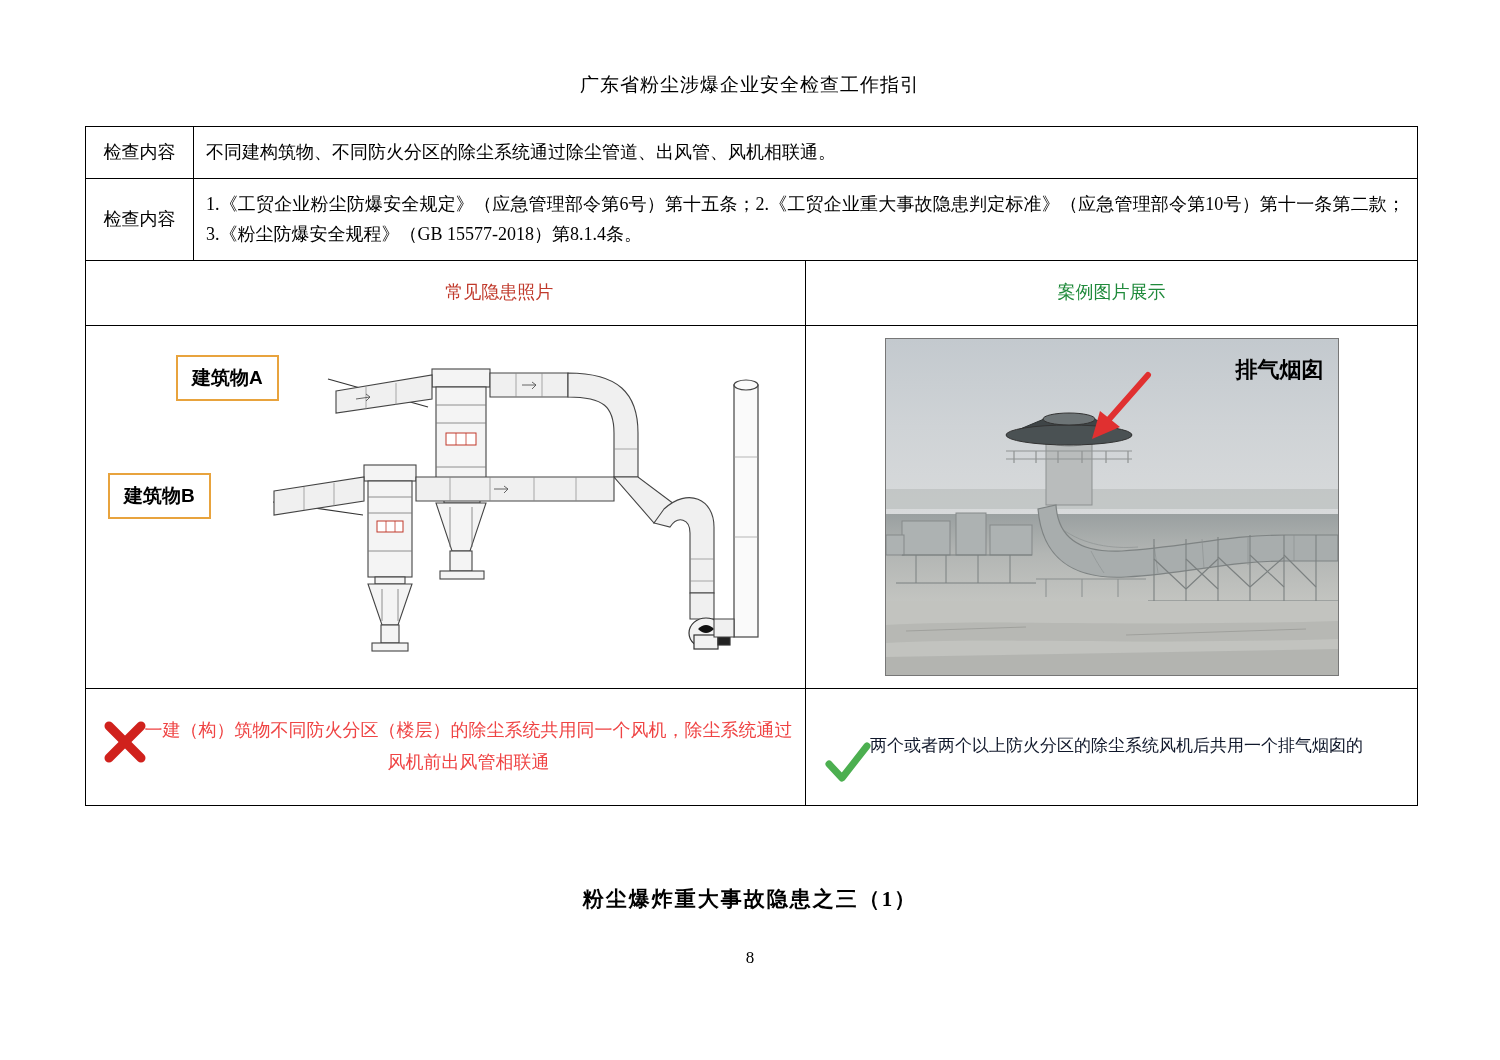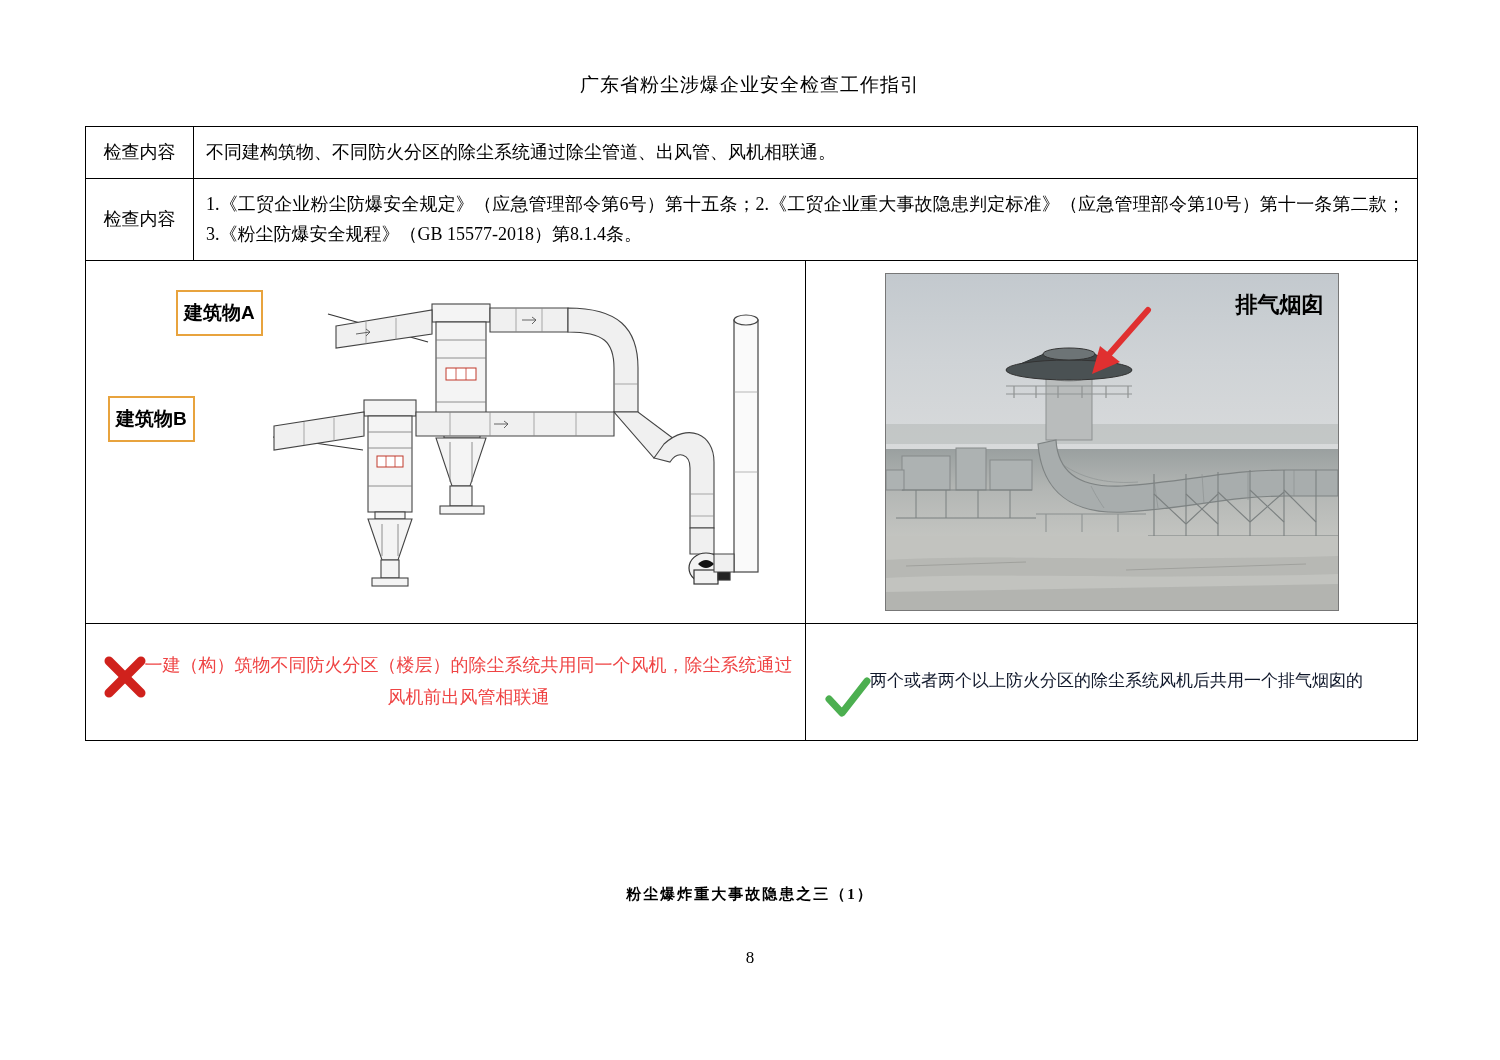--- a/index.html
+++ b/index.html
@@ -196,6 +196,15 @@
         <td class="body-cell" colspan="2">1.《工贸企业粉尘防爆安全规定》（应急管理部令第6号）第十五条；2.《工贸企业重大事故隐患判定标准》（应急管理部令第10号）第十一条第二款；3.《粉尘防爆安全规程》（GB 15577-2018）第8.1.4条。</td>
       </tr>
       <tr>
+        <td class="subhead-cell" style="border-right:none;border-left:1px solid #000;"></td>
+        <td class="subhead-cell" style="border-left:none;">
+          <span class="subhead-red">常见隐患照片</span>
+        </td>
+        <td class="subhead-cell">
+          <span class="subhead-green">案例图片展示</span>
+        </td>
+      </tr>
+      <tr>
         <td class="img-cell" colspan="2">
 
           <div class="illus-wrap">

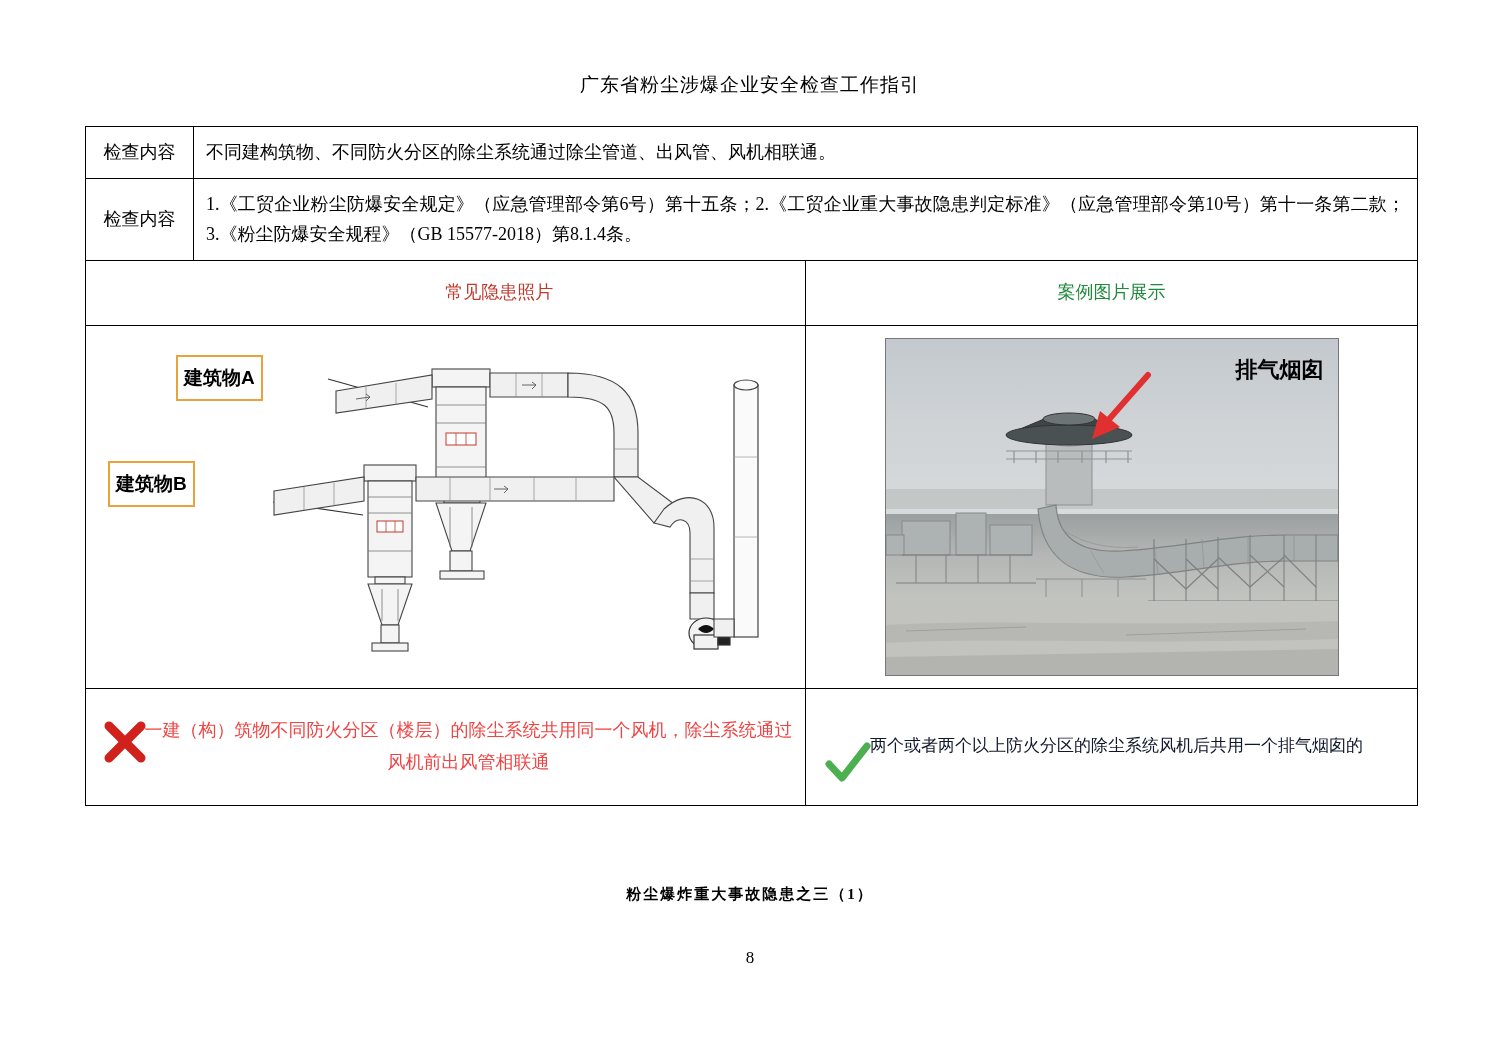--- a/index.html
+++ b/index.html
@@ -139,7 +139,7 @@
     font-size: 19px;
     font-weight: bold;
     font-family: "Liberation Sans", sans-serif;
-    padding: 5px 6px;
+    padding: 5px 14px;
     white-space: nowrap;
   }
   #tagA { left: 78px; top: 18px; }

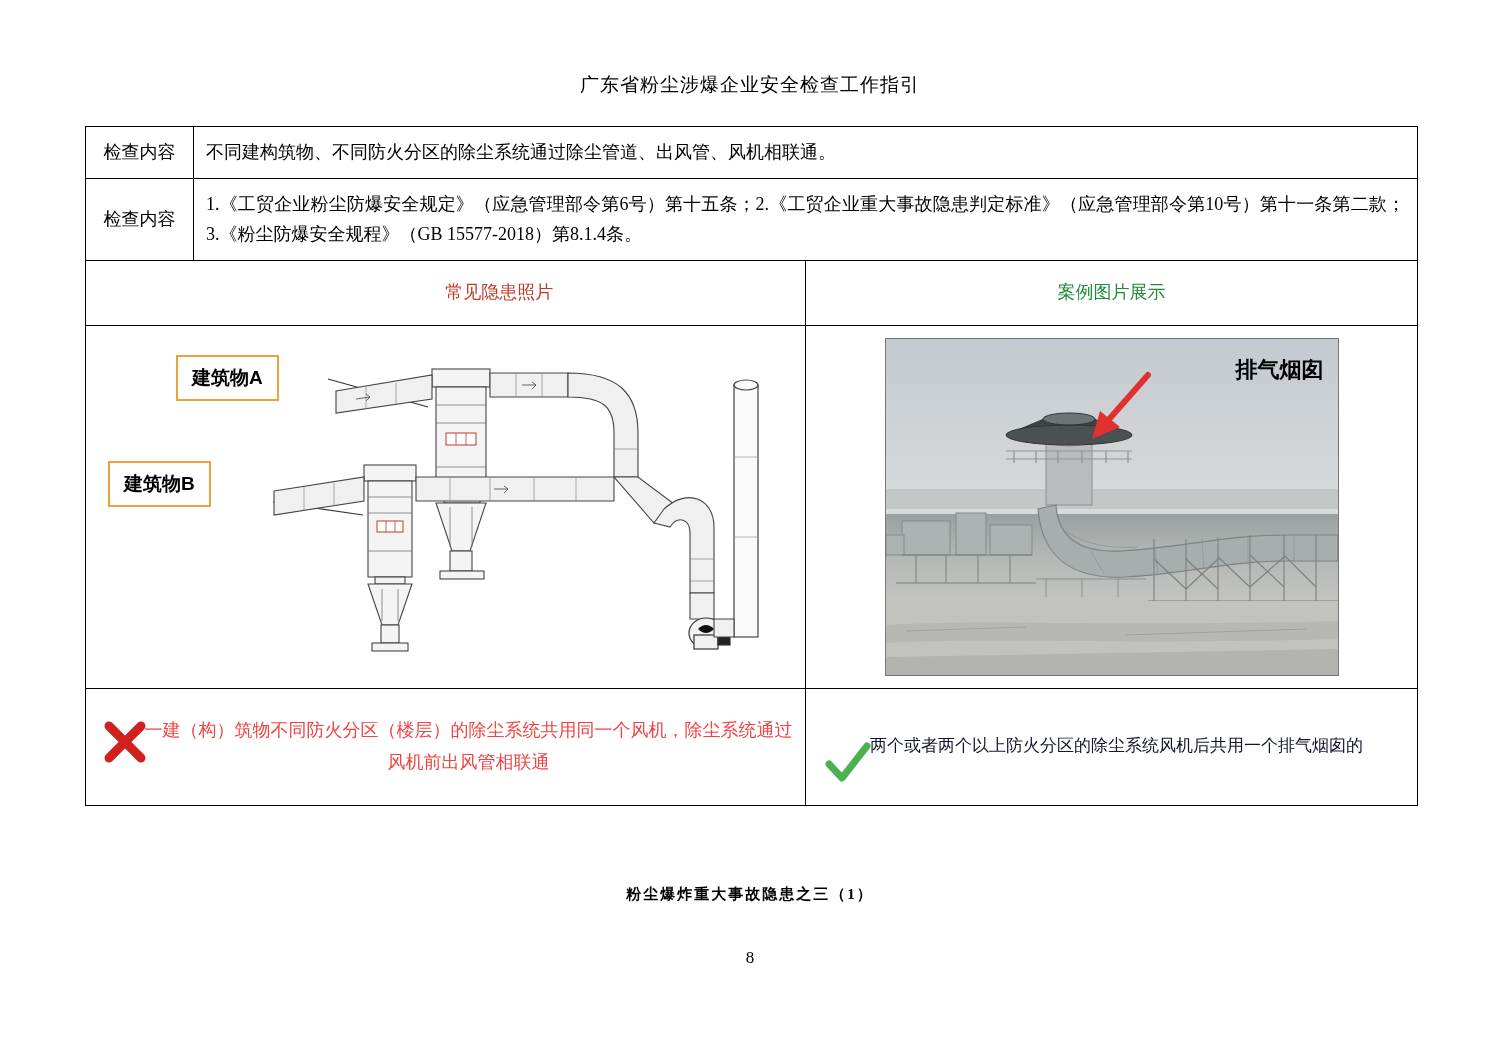--- a/index.html
+++ b/index.html
@@ -143,7 +143,7 @@
     white-space: nowrap;
   }
   #tagA { left: 78px; top: 18px; }
-  #tagB { left: 10px; top: 124px; }
+  #tagB { left: 10px; top: 136px; }
 
   
   .photo-wrap {

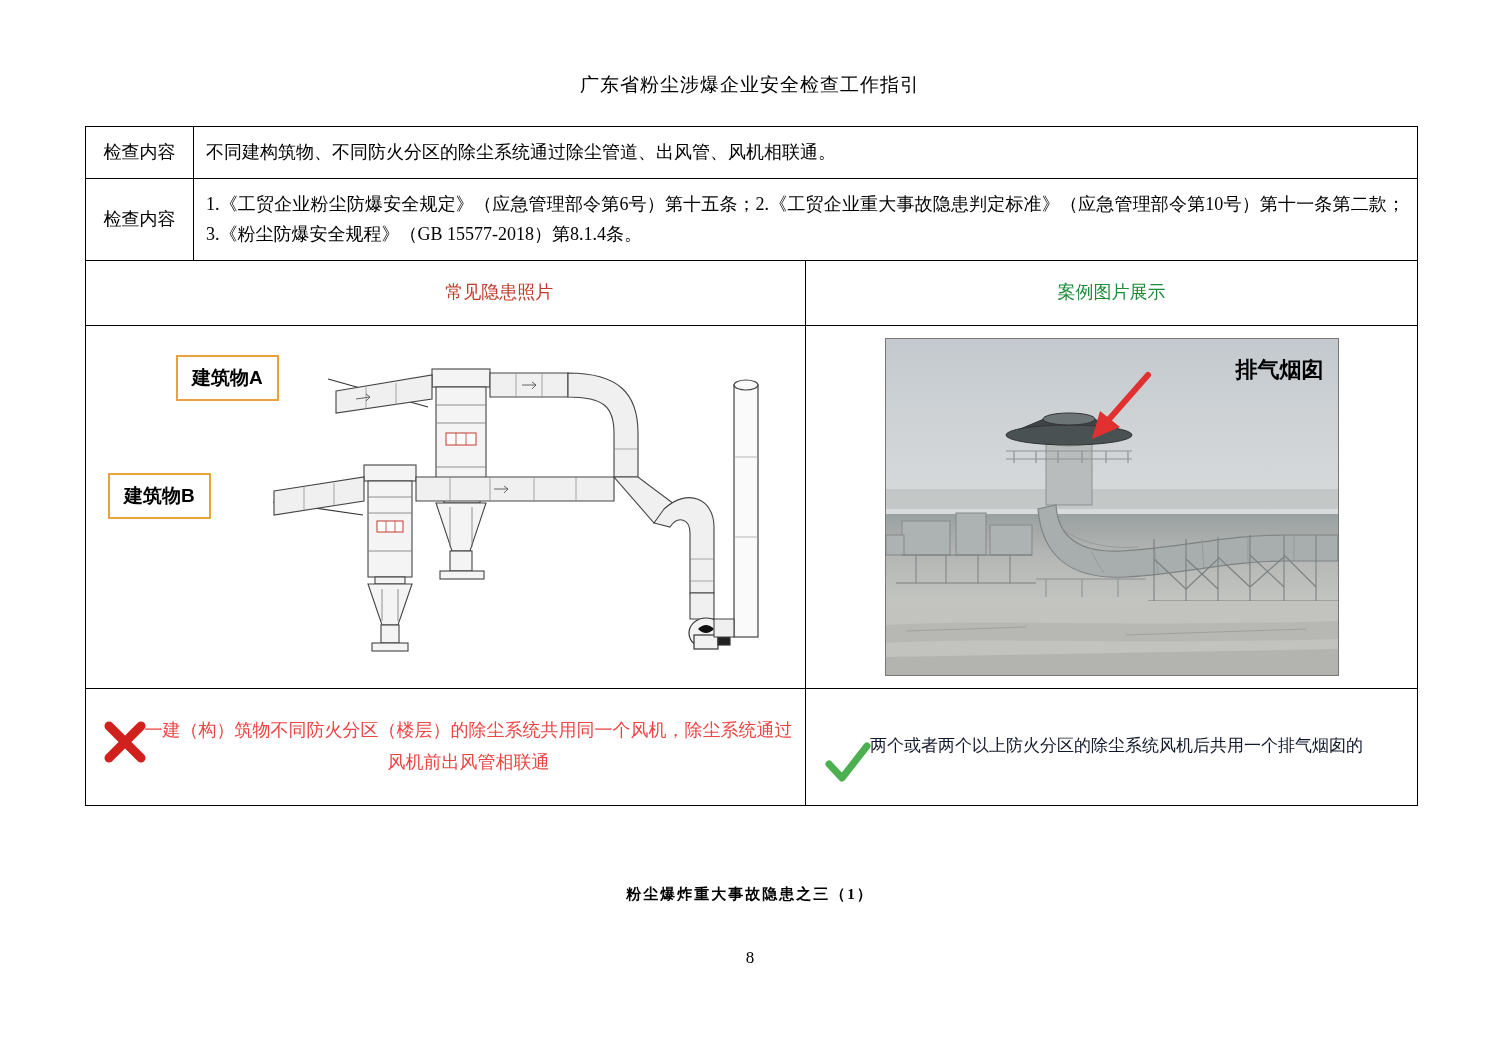--- a/index.html
+++ b/index.html
@@ -113,7 +113,7 @@
     top: 885px;
     width: 1500px;
     text-align: center;
-    font-size: 15px;
+    font-size: 21px;
     font-weight: bold;
     letter-spacing: 2px;
   }

